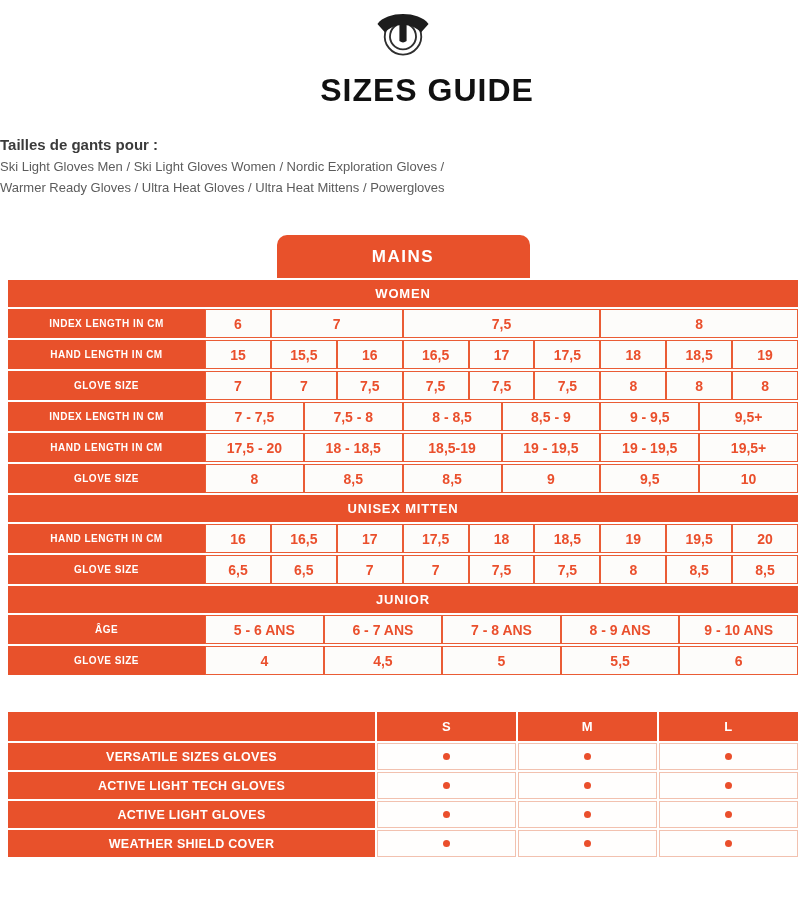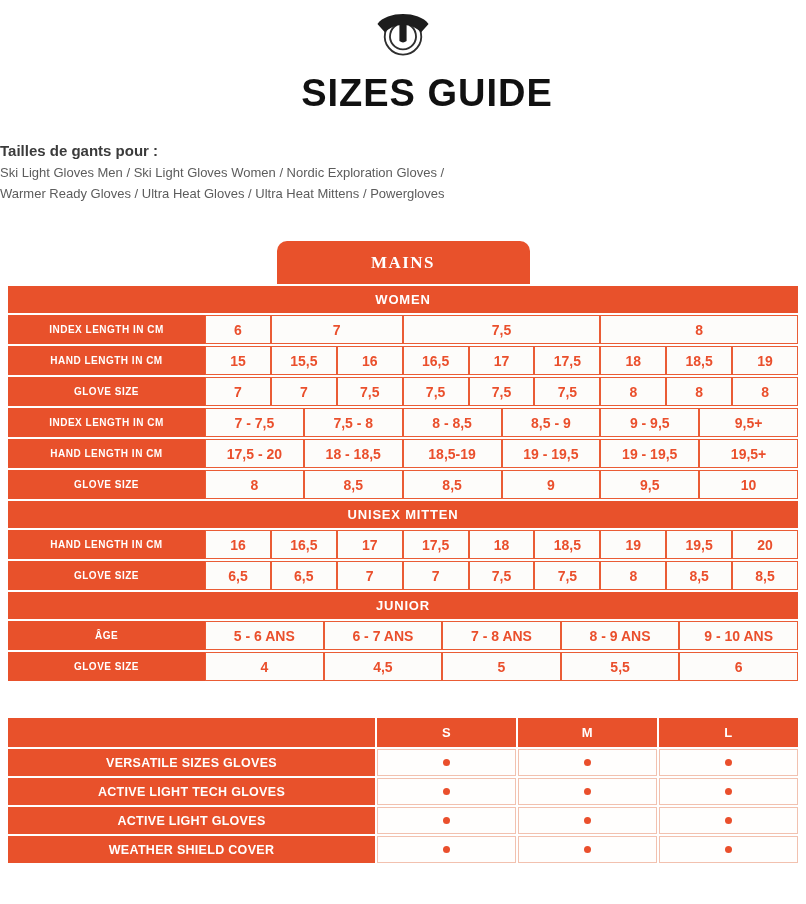--- a/index.html
+++ b/index.html
@@ -22,7 +22,7 @@
   .logo-wrap{display:flex;justify-content:center;margin-bottom:14px;}
   .page-title{
     margin:0;text-align:center;color:#111;
-    font-size:38px;font-weight:bold;letter-spacing:1px;line-height:1;padding-left:48px;
+    font-size:32px;font-weight:bold;letter-spacing:1px;line-height:1;padding-left:48px;
   }
   .subtitle-block{margin-top:30px;}
   .subtitle-heading{font-size:15px;font-weight:bold;color:#3b3b3b;margin-bottom:3px;}

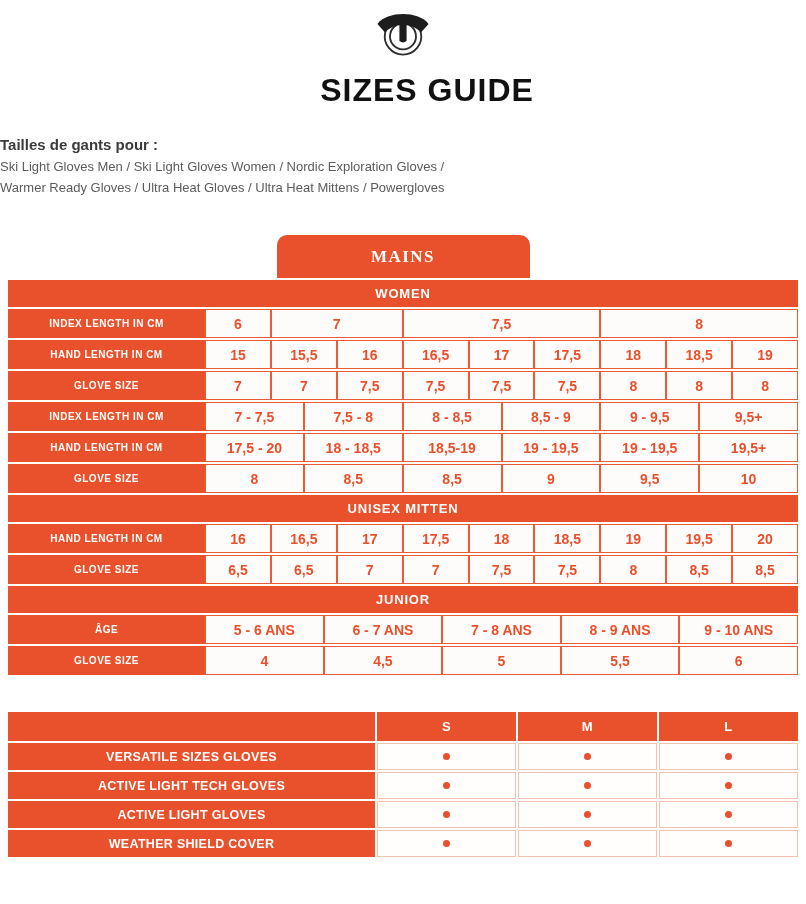--- a/index.html
+++ b/index.html
@@ -35,7 +35,6 @@
     display:flex;align-items:center;justify-content:center;
     color:#fff;font-size:17px;font-weight:bold;letter-spacing:1.5px;
     cursor:pointer;
-    font-family:Liberation Serif, serif;
   }
 
   

